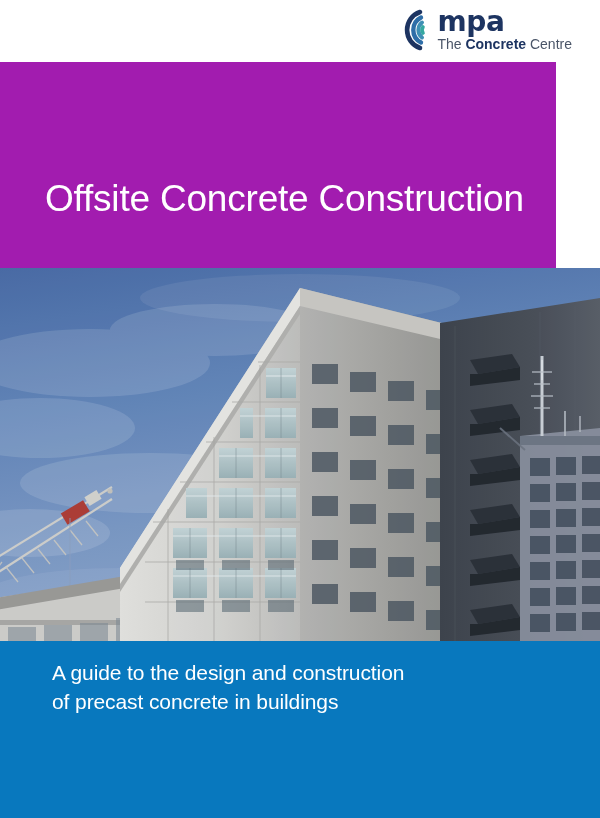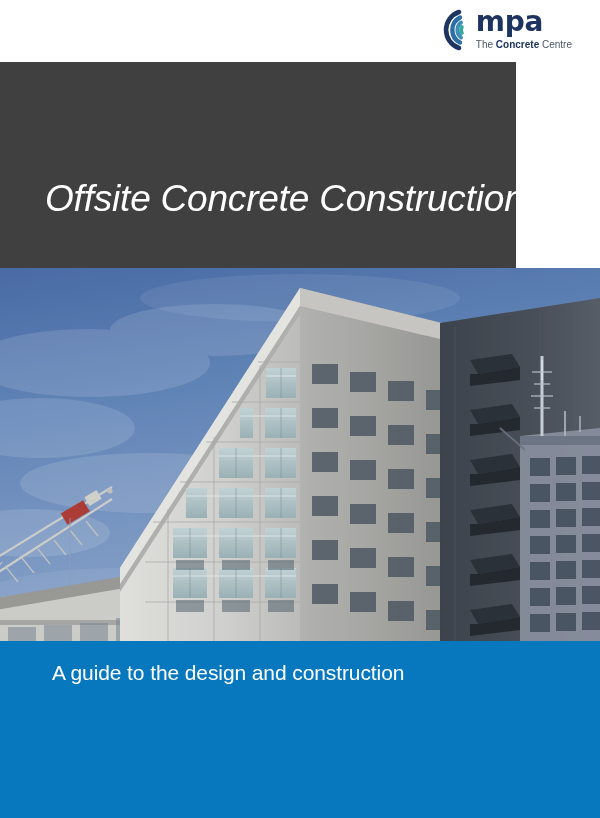--- a/index.html
+++ b/index.html
@@ -62,7 +62,7 @@
   }
   .logo-tag {
     font-family: "Liberation Sans", sans-serif;
-    font-size: 10px;
+    font-size: 14px;
     line-height: 15px;
     color: #4a5568;
     margin-top: 2px;

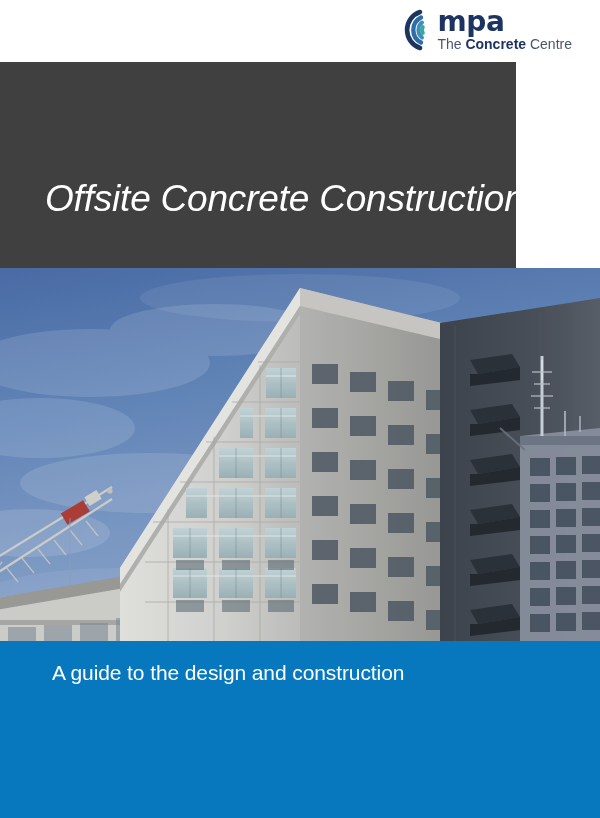--- a/index.html
+++ b/index.html
@@ -78,10 +78,9 @@
     position: absolute;
     left: 0;
     top: 62px;
-    width: 516px;
+    width: 556px;
     height: 206px;
-    background: #404040;
-    font-style: italic;
+    background: #a21caf;
   }
   .cover-title {
     position: absolute;

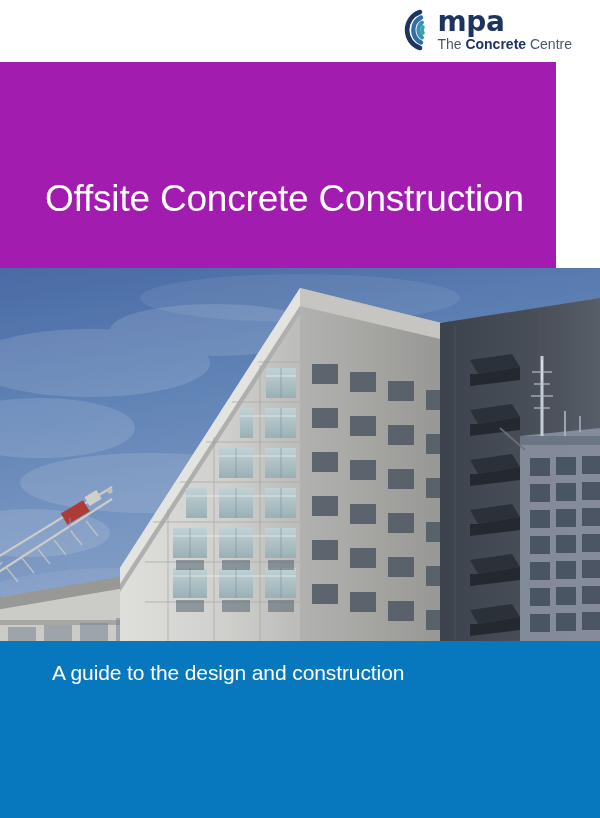--- a/index.html
+++ b/index.html
@@ -445,6 +445,7 @@
   <div class="bottom-band">
     <p class="cover-subtitle">
       <span class="line">A guide to the design and construction</span>
+      <span class="line">of precast concrete in buildings</span>
     </p>
   </div>
 

